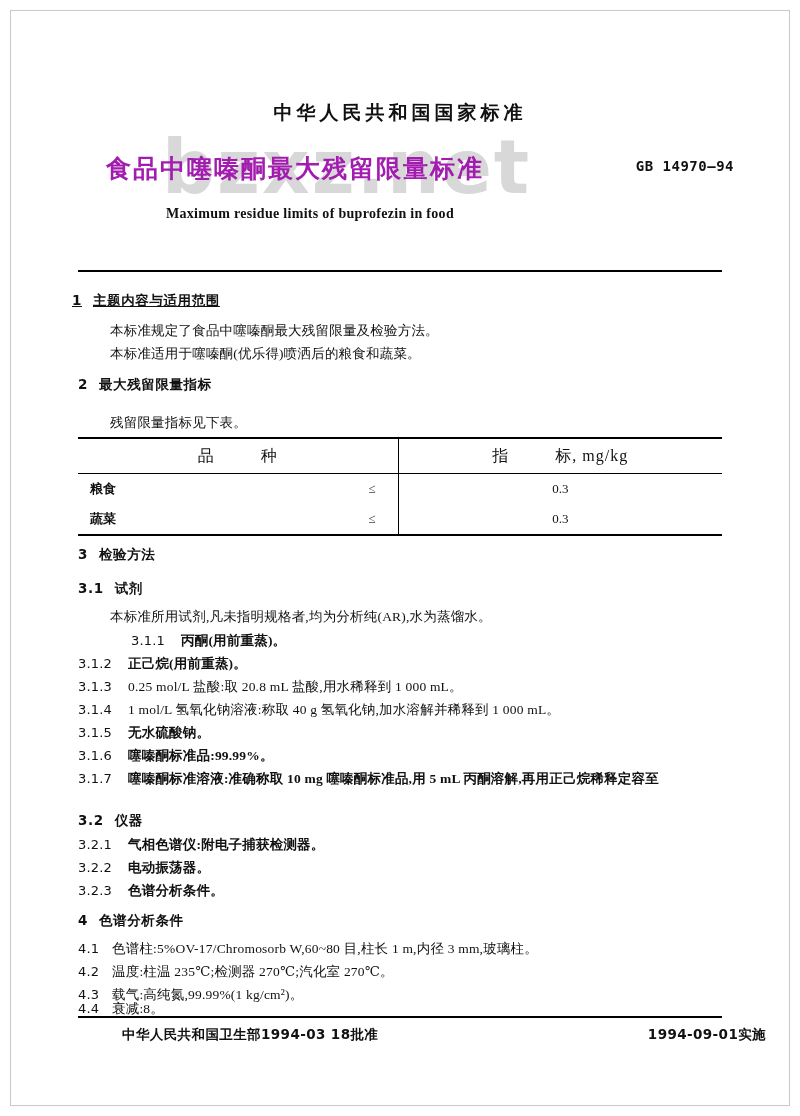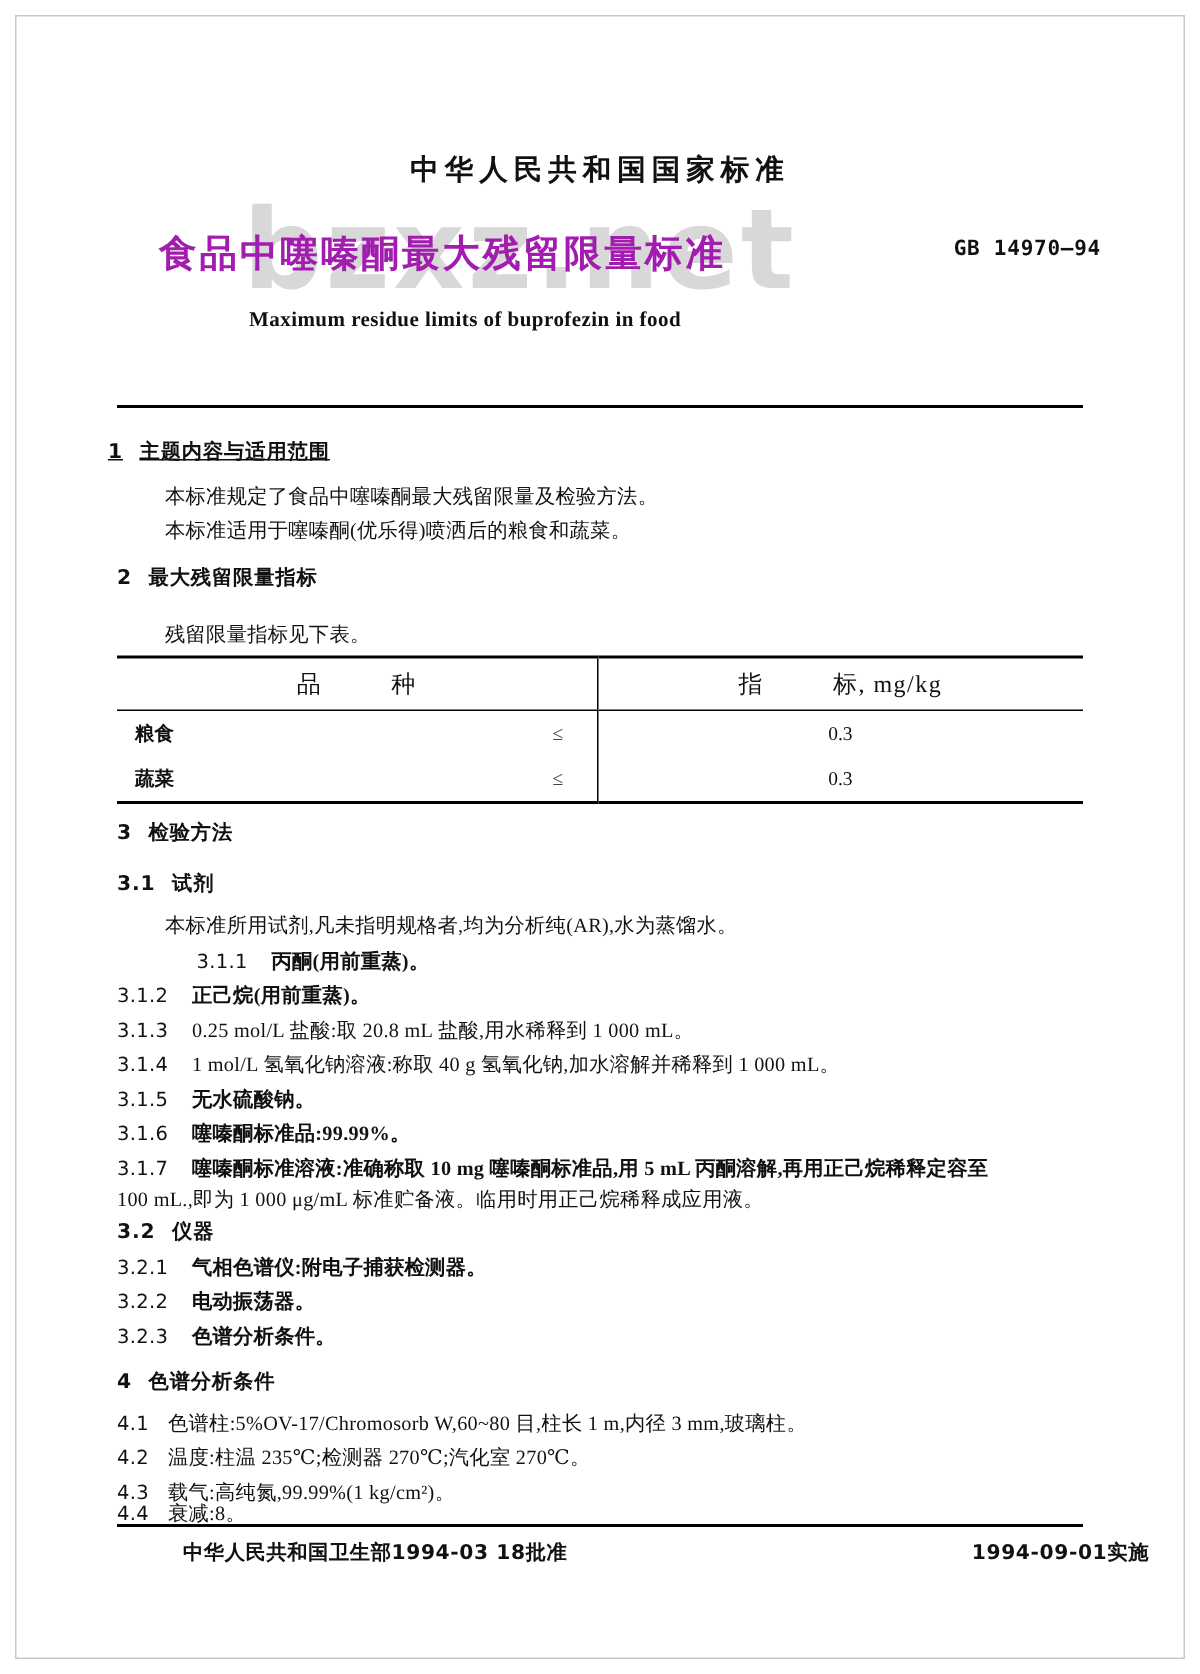--- a/index.html
+++ b/index.html
@@ -302,7 +302,6 @@
   <div class="item" style="left:78px; top:770px;">
     <span class="lbl">3.1.7</span><span class="txt">噻嗪酮标准溶液:准确称取 10 mg 噻嗪酮标准品,用 5 mL 丙酮溶解,再用正己烷稀释定容至</span>
   </div>
-  <div class="para" style="left:78px; top:791px;">100 mL.,即为 1 000 μg/mL 标准贮备液。临用时用正己烷稀释成应用液。</div>
 
   <div class="sec-head" style="left:78px; top:812px;">
     <span class="num">3.2</span><span>仪器</span>

